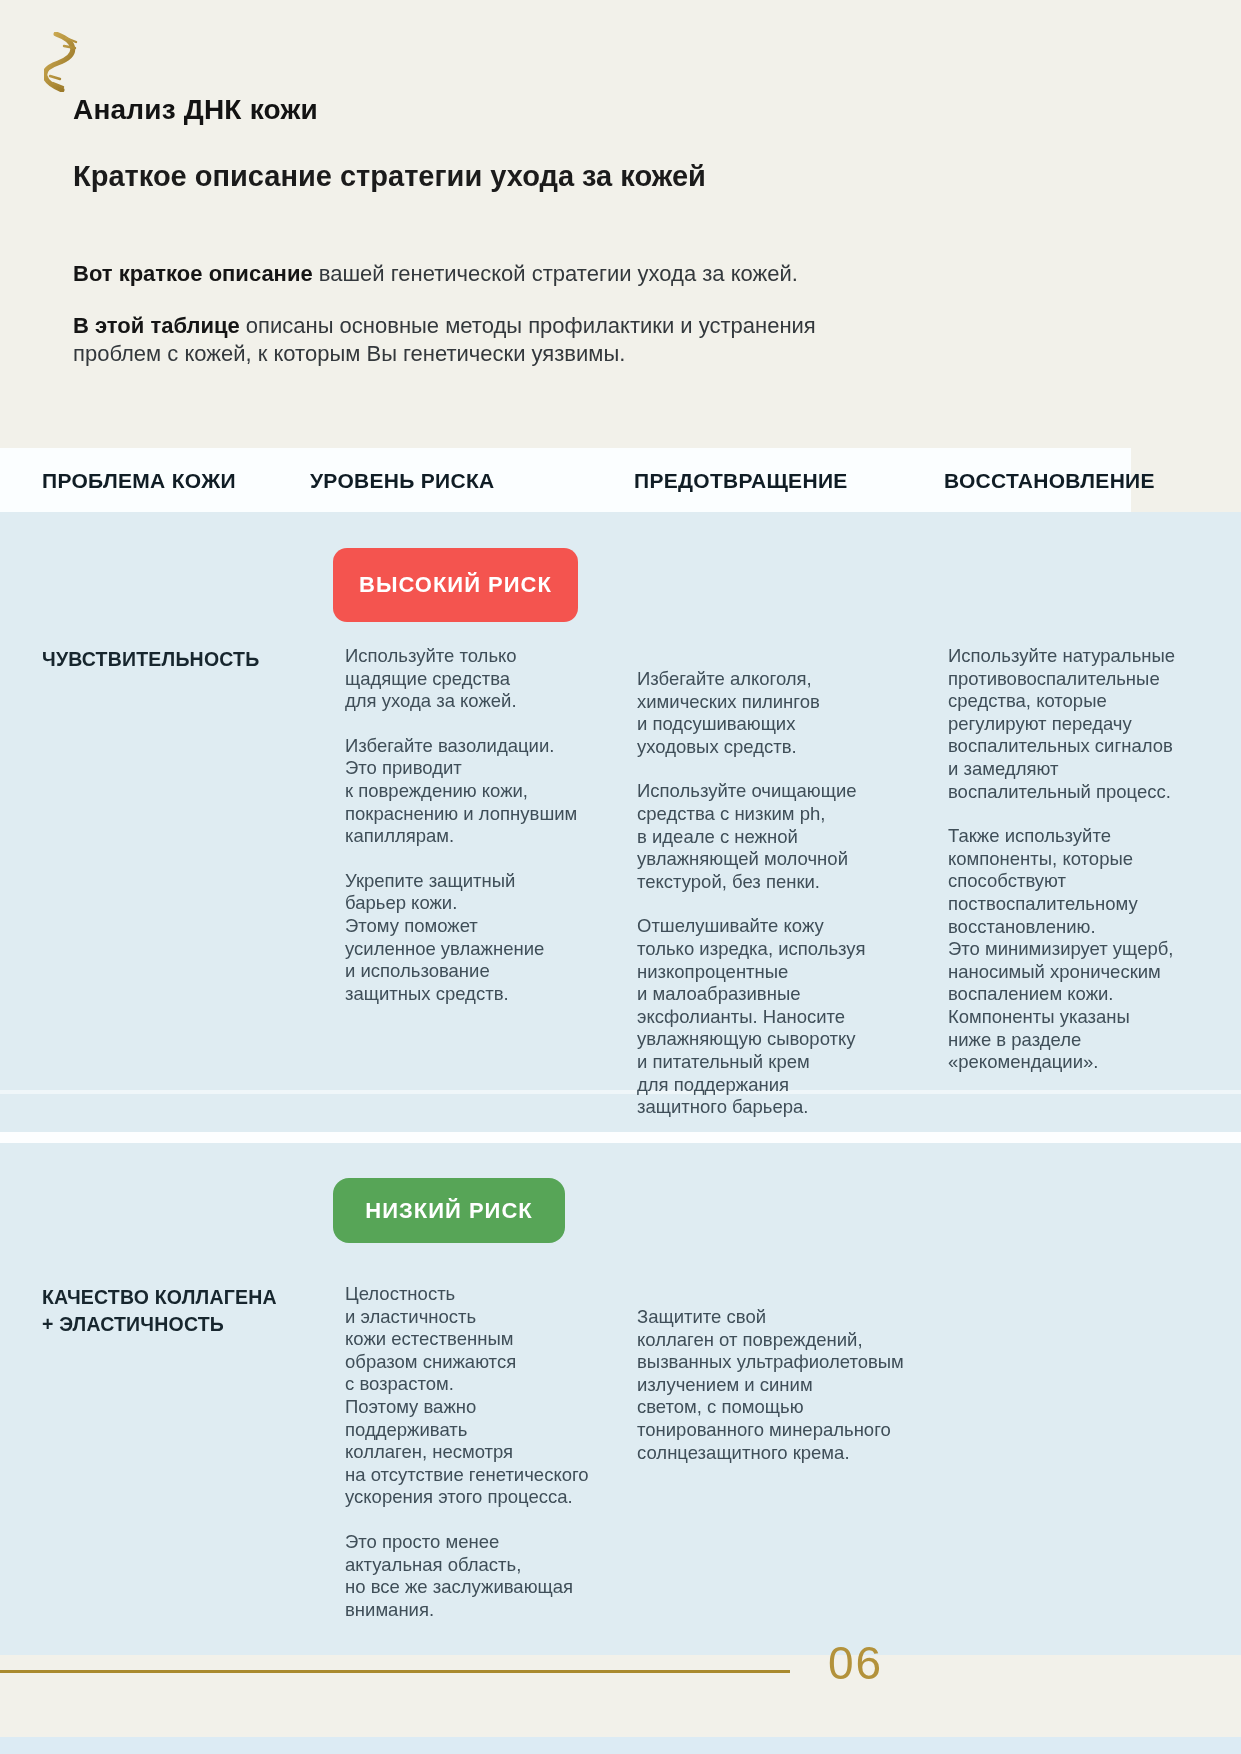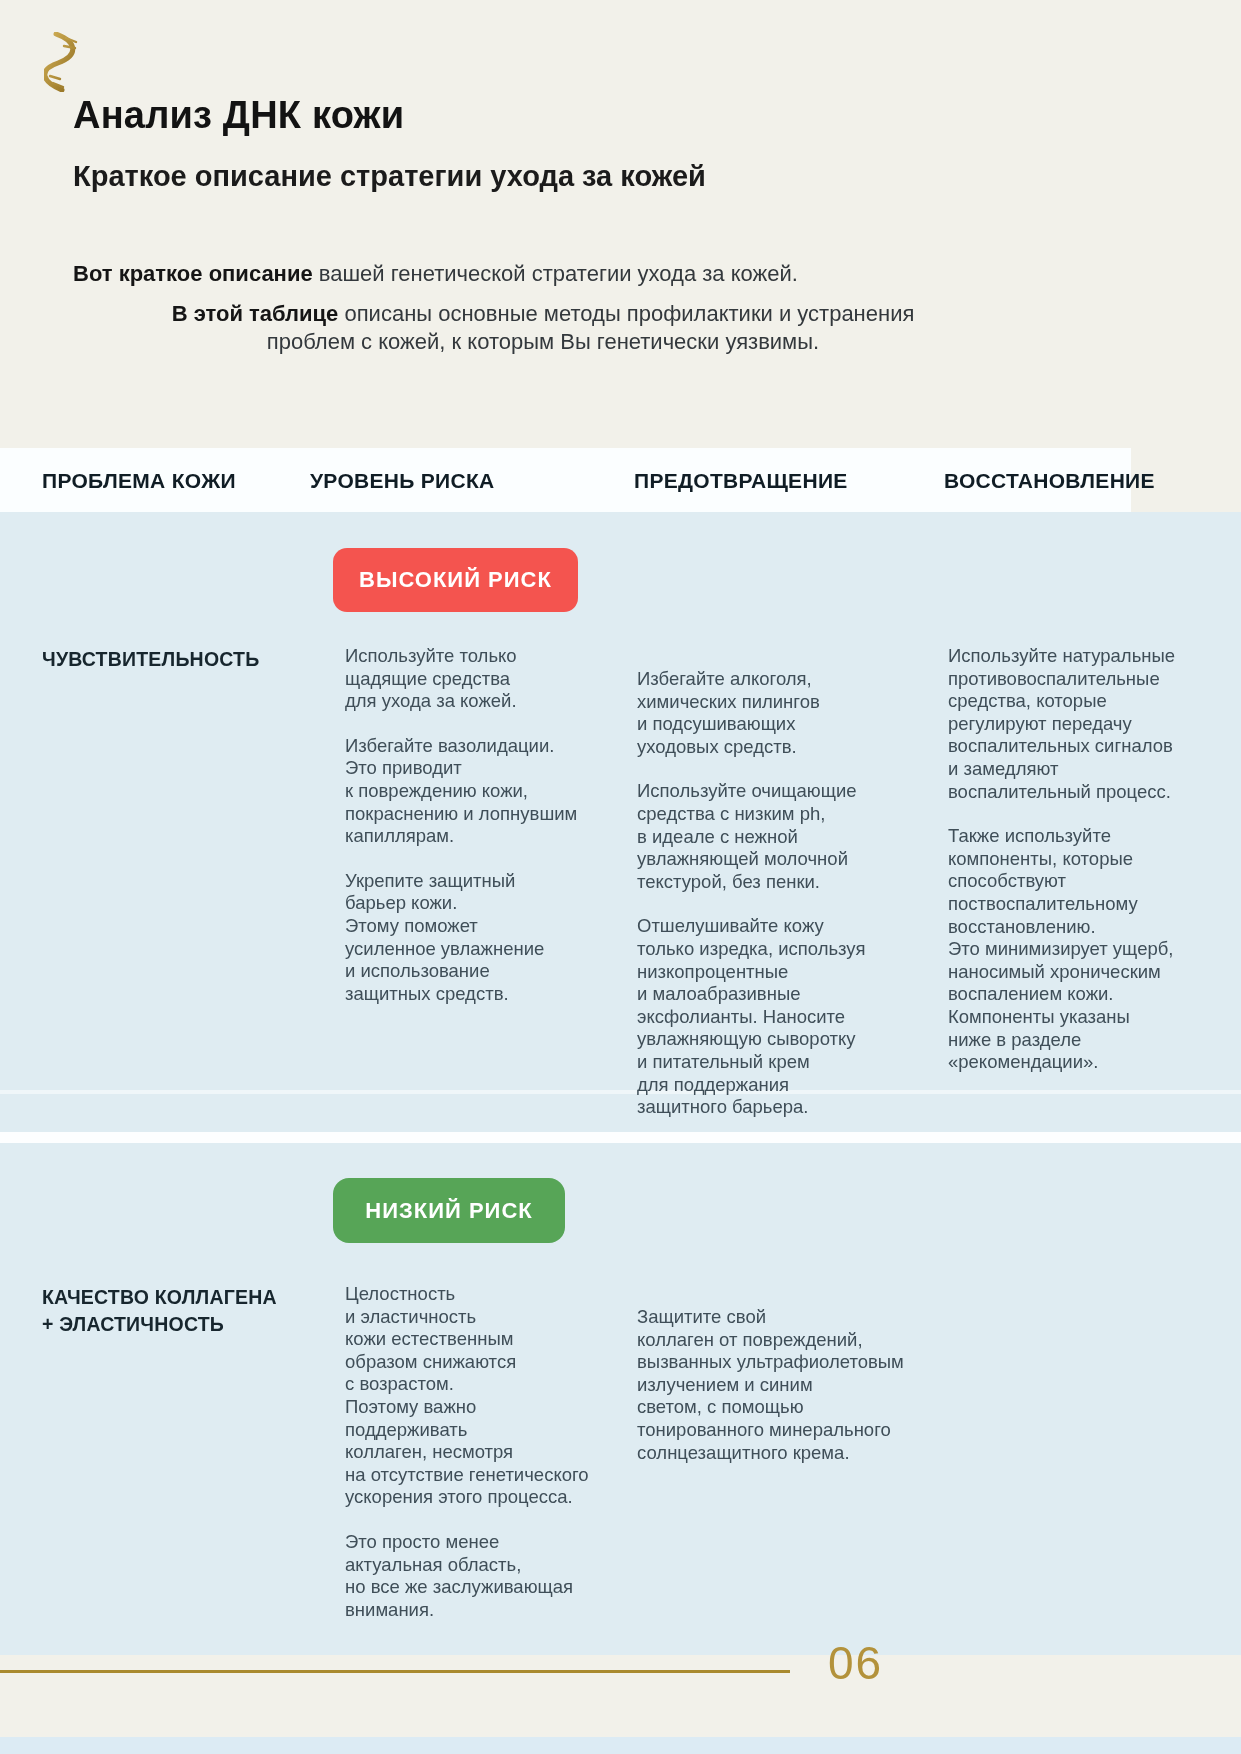--- a/index.html
+++ b/index.html
@@ -8,7 +8,7 @@
 
   
   .logo{position:absolute;left:44px;top:32px;width:40px;height:60px;}
-  .title{position:absolute;left:73px;top:94px;font-size:38px;font-weight:bold;color:#131313;letter-spacing:.2px;}
+  .title{position:absolute;left:73px;top:94px;font-size:28px;font-weight:bold;color:#131313;letter-spacing:.2px;}
   .subtitle{position:absolute;left:73px;top:160px;font-size:29px;font-weight:bold;color:#1b1b1b;}
   .intro{position:absolute;left:73px;width:940px;font-size:22px;color:#33383c;line-height:28px;white-space:pre-line;}
   .intro b{color:#151515;}

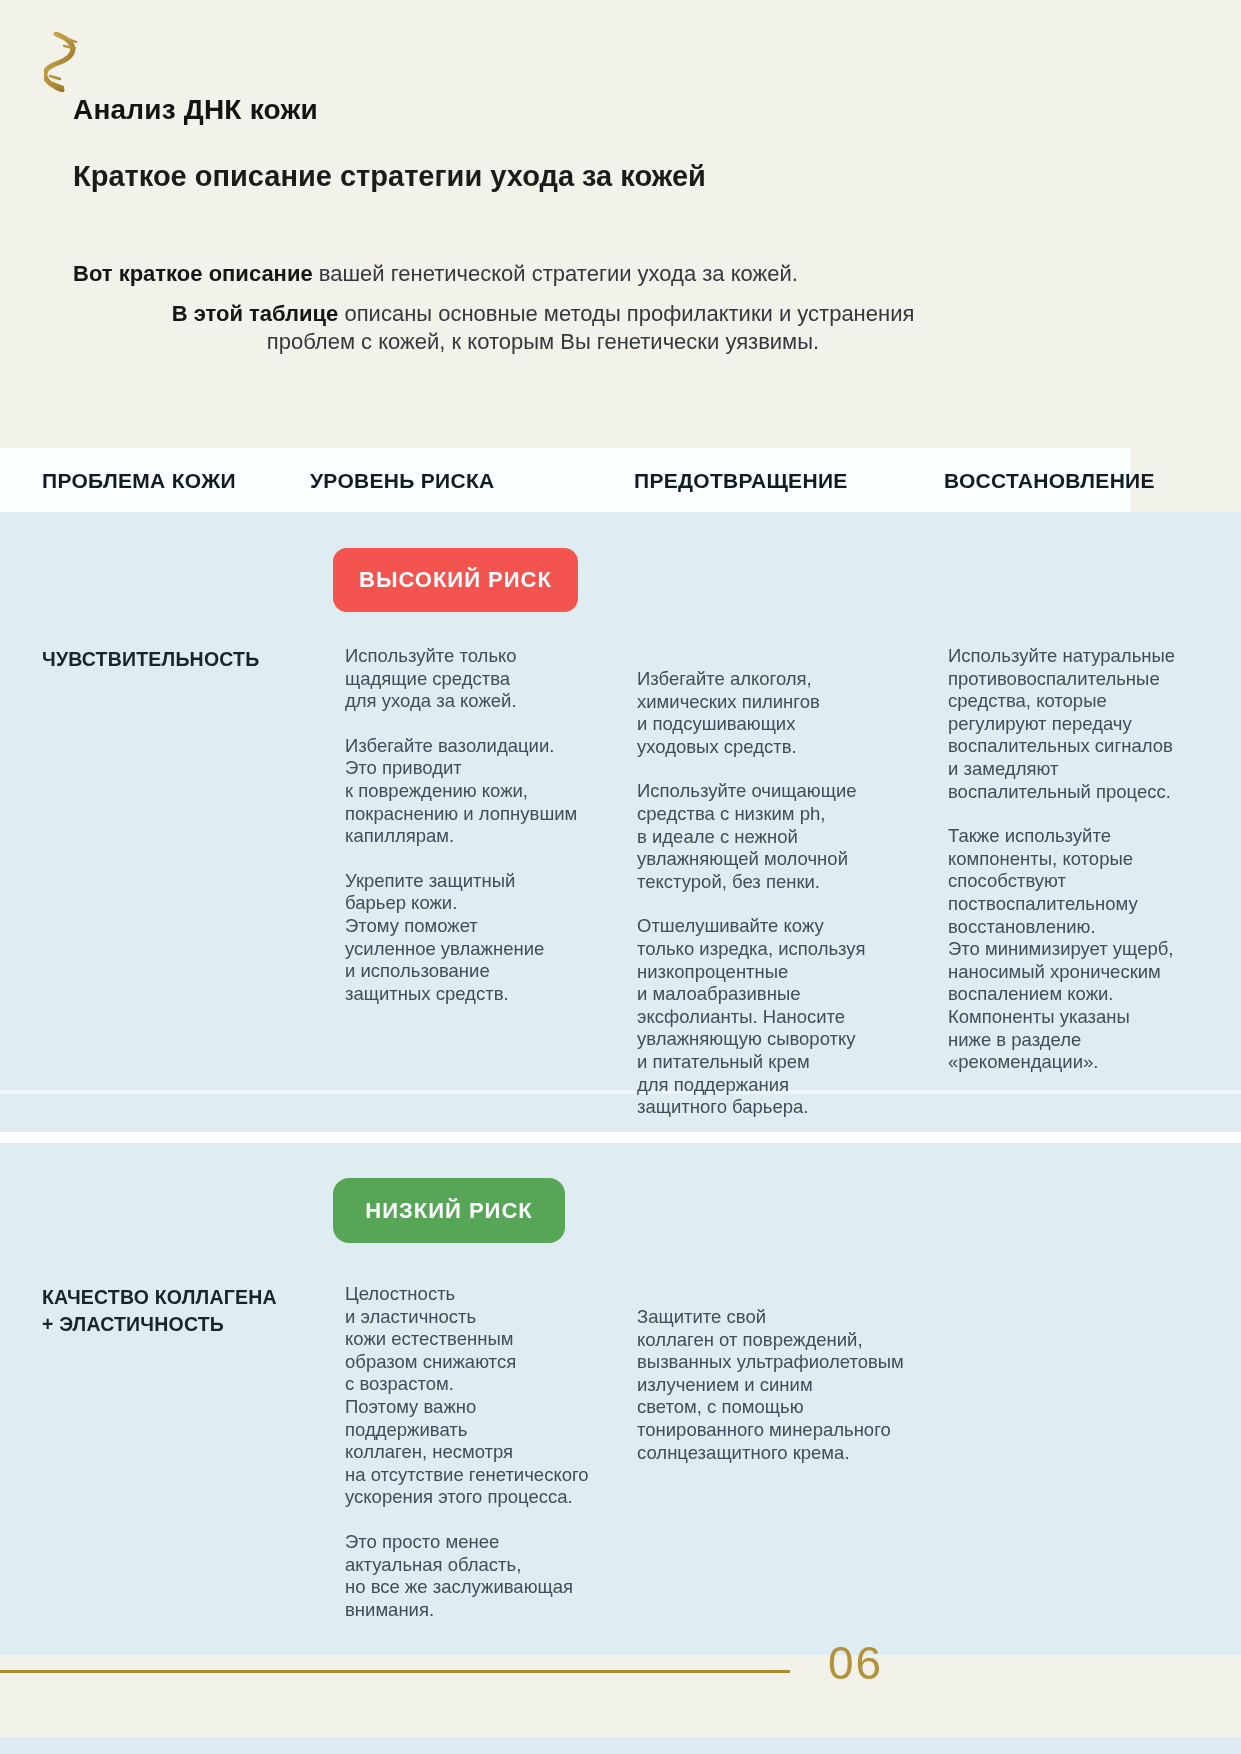--- a/index.html
+++ b/index.html
@@ -13,7 +13,7 @@
   .intro{position:absolute;left:73px;width:940px;font-size:22px;color:#33383c;line-height:28px;white-space:pre-line;}
   .intro b{color:#151515;}
   .intro.p1{top:238px;}
-  .intro.p2{top:278px;text-align:center;}
+  .intro.p2{top:290px;}
 
   
   .thead{position:absolute;left:0;top:448px;width:1131px;height:64px;background:#fbfeff;}

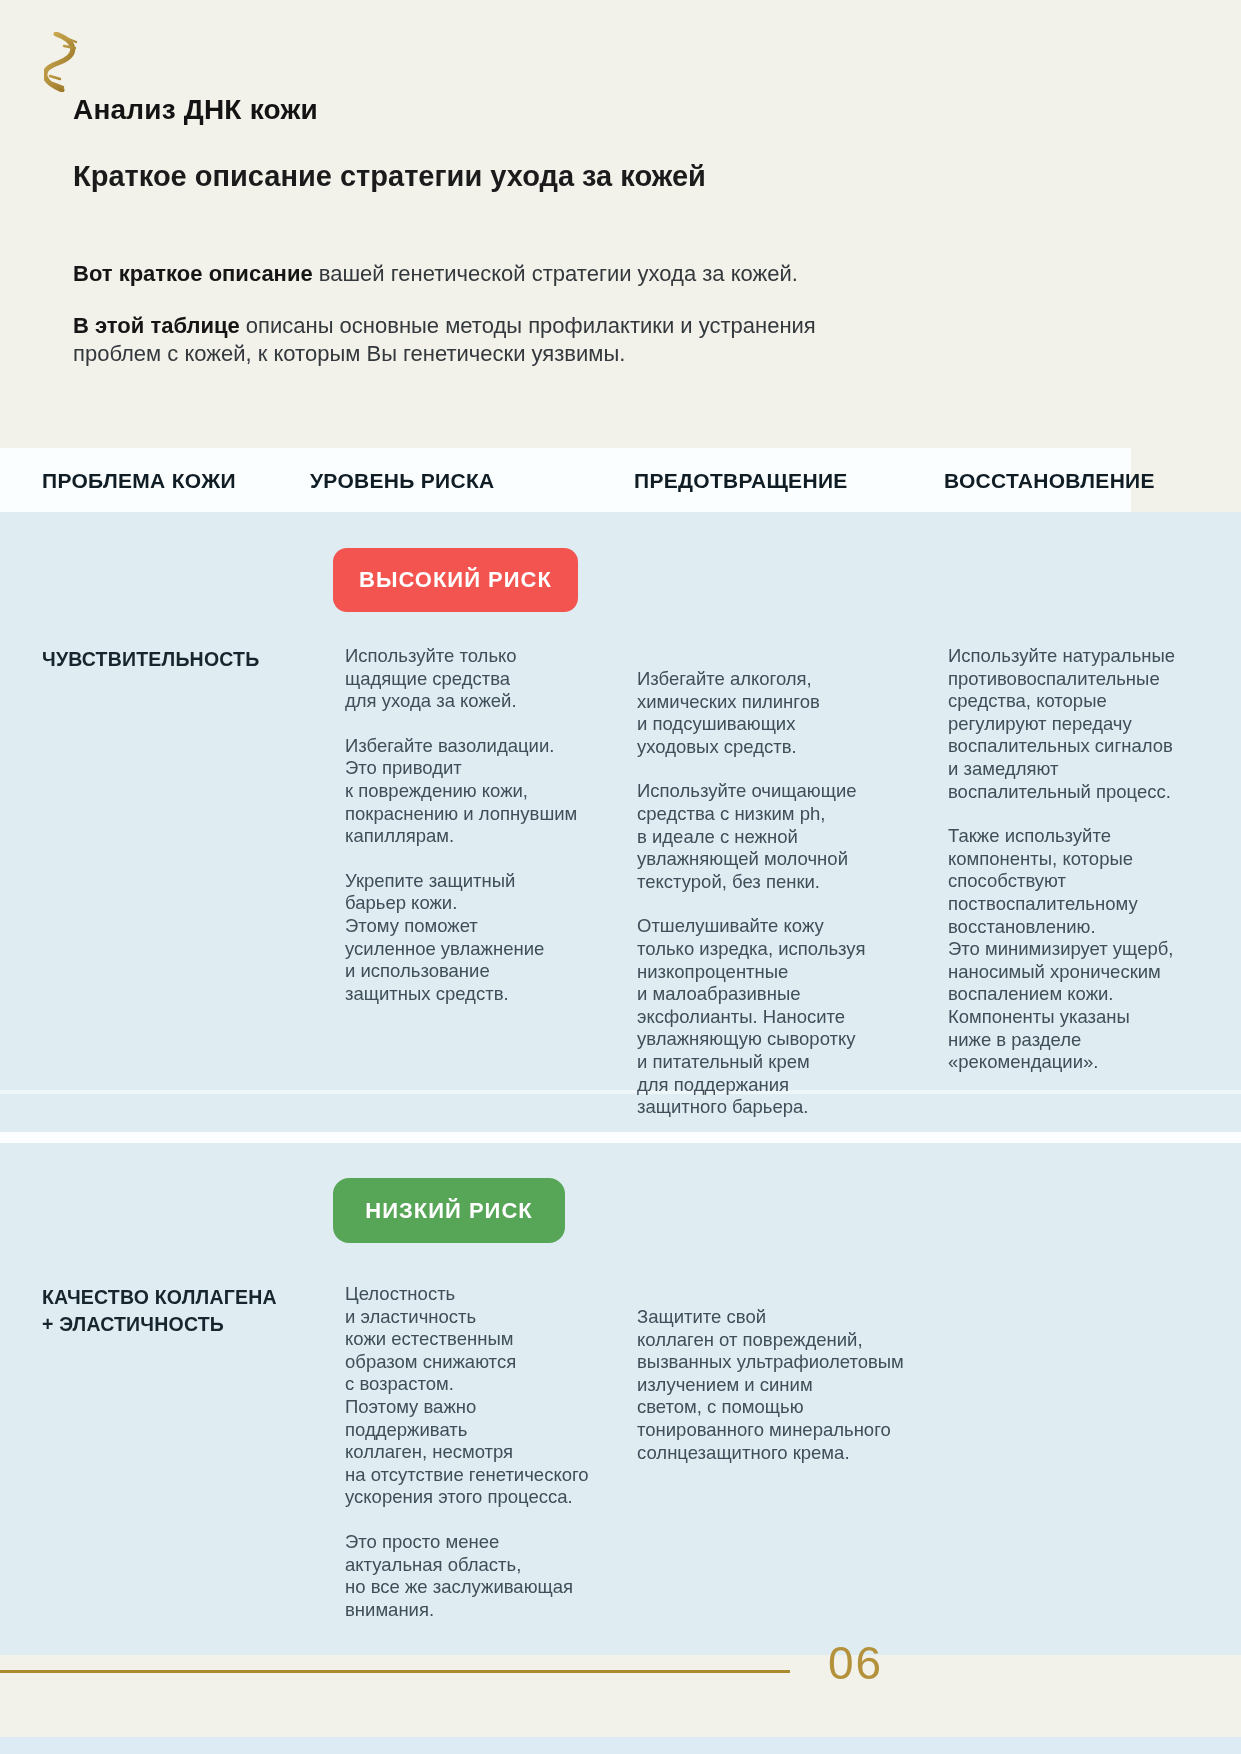--- a/index.html
+++ b/index.html
@@ -28,7 +28,7 @@
 
   .badge{position:absolute;border-radius:14px;display:flex;align-items:center;justify-content:center;
          color:#ffffff;font-weight:bold;font-size:22px;letter-spacing:1px;}
-  .badge.high{left:333px;top:548px;width:245px;height:64px;}
+  .badge.high{left:333px;top:548px;width:245px;height:74px;}
   .badge.low{left:333px;top:1178px;width:232px;height:65px;}
 
   .problem{position:absolute;left:42px;width:280px;font-size:19.5px;font-weight:bold;color:#17262e;

